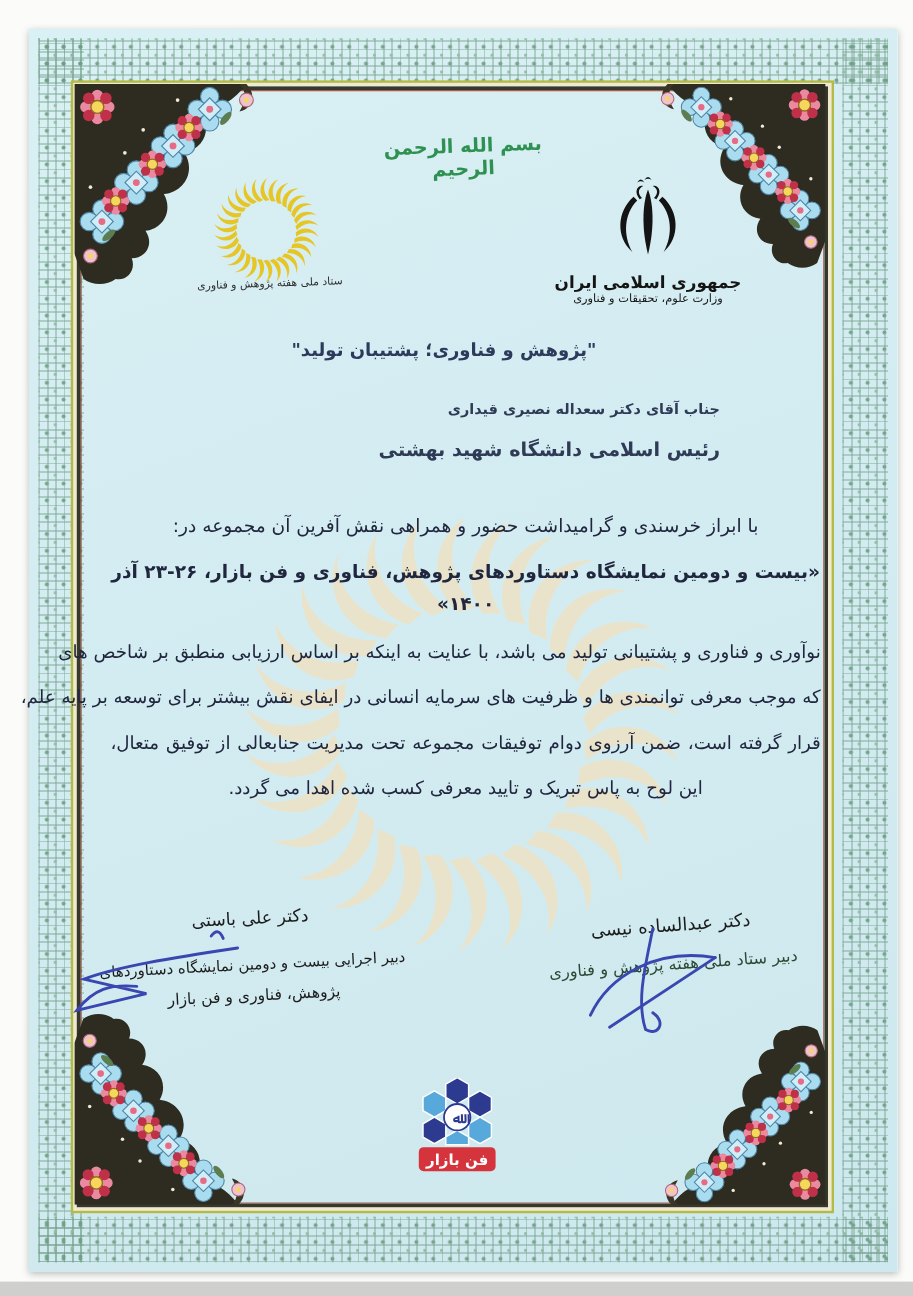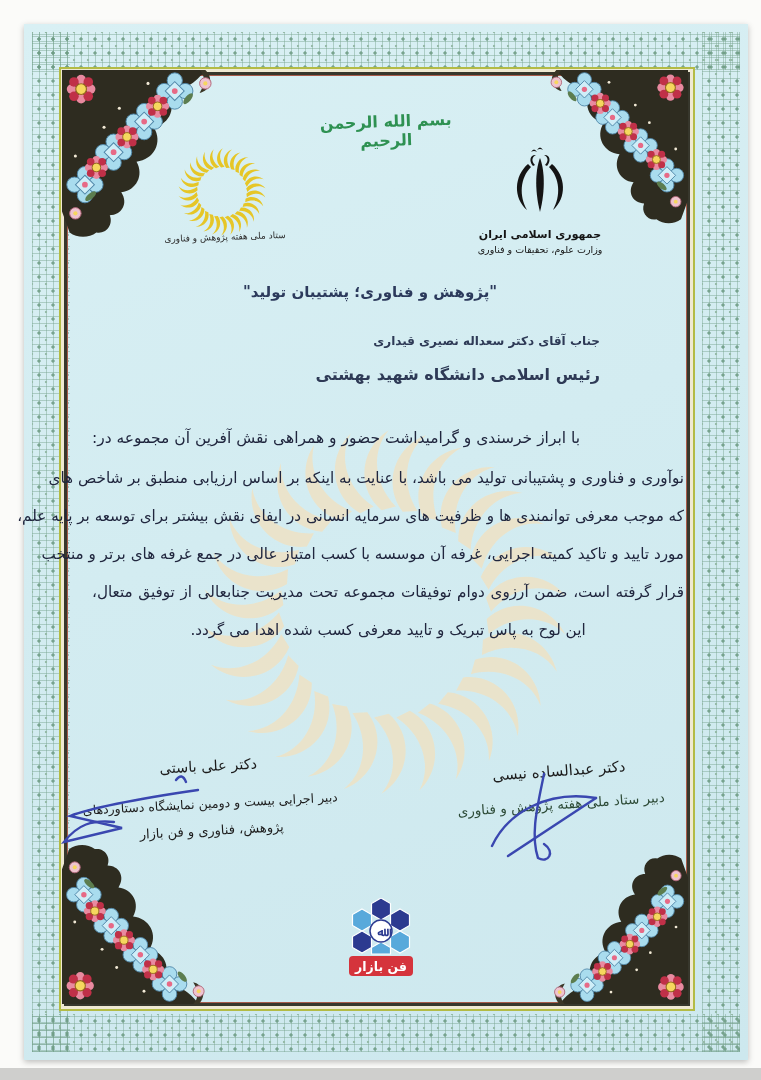--- a/index.html
+++ b/index.html
@@ -48,7 +48,7 @@
     left:150px;top:232px;width:150px;text-align:center;
     color:#2c2c2c;font-size:9px;transform:rotate(-2deg);
   }
-  .emblem-line1{left:462px;top:228px;width:156px;text-align:center;color:#141414;font-size:11px;font-weight:bold;}
+  .emblem-line1{left:462px;top:228px;width:156px;text-align:center;color:#141414;font-size:14px;font-weight:bold;}
   .emblem-line2{left:452px;top:244px;width:176px;text-align:center;color:#141414;font-size:9.5px;font-weight:normal;}
   .slogan{
     left:170px;top:283px;width:400px;text-align:center;

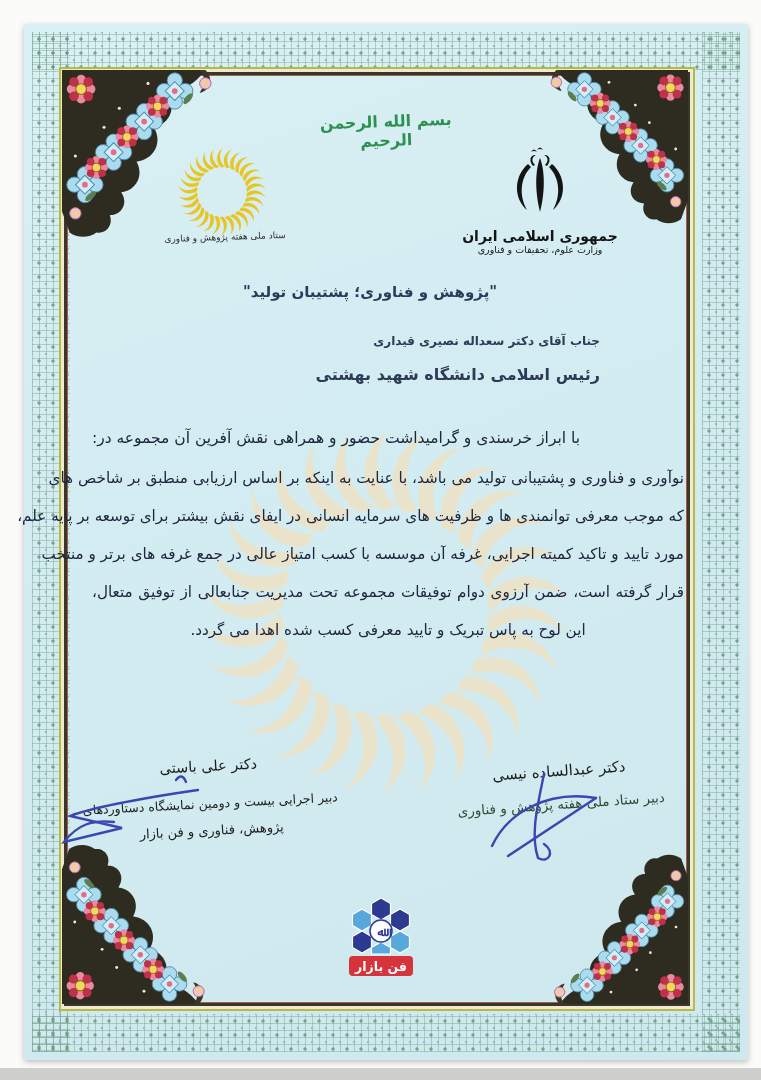--- a/index.html
+++ b/index.html
@@ -58,7 +58,7 @@
   .addressee .l1{font-size:12px;line-height:22px;}
   .addressee .l2{font-size:16px;line-height:22px;margin-top:12px;}
   .bodytext{left:92px;top:425px;width:592px;color:#20263e;}
-  .intro{font-size:15.5px;text-align:left;line-height:26px;}
+  .intro{font-size:15.5px;text-align:center;line-height:26px;}
   .event{font-size:15.5px;font-weight:bold;text-align:center;margin-top:13px;line-height:26px;}
   .para{margin-top:8px;font-size:15.2px;line-height:38px;}
   .para .jl{text-align:justify;text-align-last:justify;white-space:nowrap;}

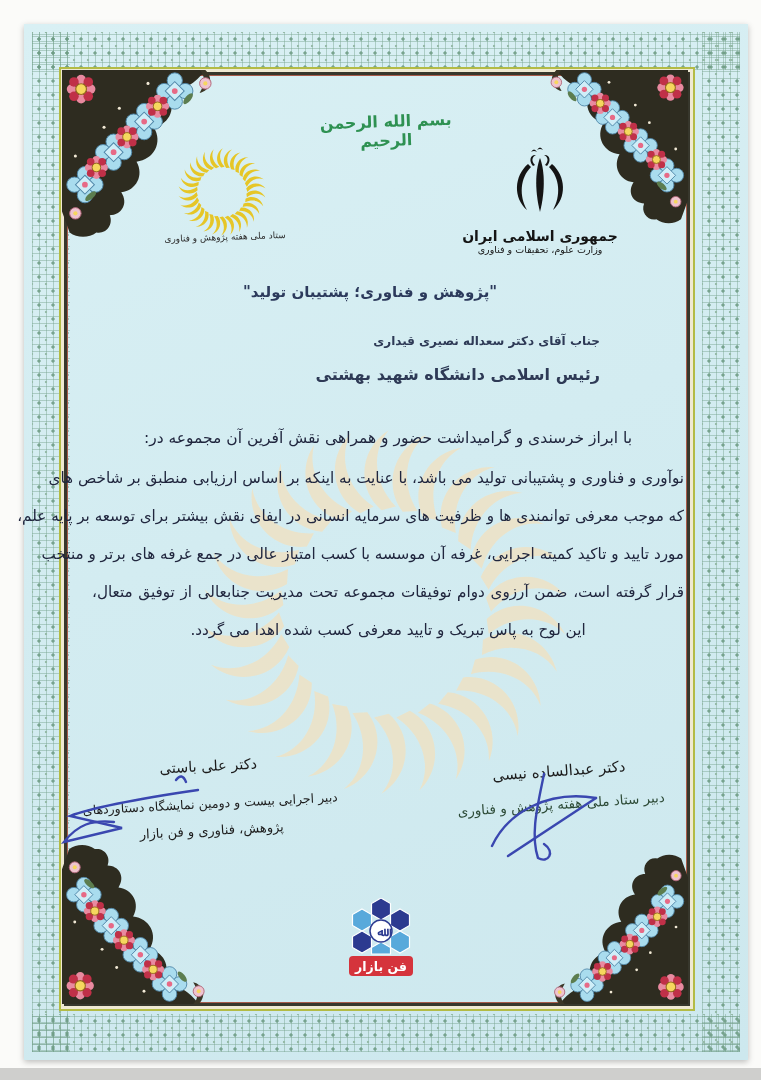--- a/index.html
+++ b/index.html
@@ -211,6 +211,7 @@
 
 <div class="abs fa bodytext">
   <div class="intro">با ابراز خرسندی و گرامیداشت حضور و همراهی نقش آفرین آن مجموعه در:</div>
+  <div class="event">«بیست و دومین نمایشگاه دستاوردهای پژوهش، فناوری و فن بازار، ۲۶-۲۳ آذر ۱۴۰۰»</div>
   <div class="para">
     <div class="jl">نوآوری و فناوری و پشتیبانی تولید می باشد، با عنایت به اینکه بر اساس ارزیابی منطبق بر شاخص های</div>
     <div class="jl">که موجب معرفی توانمندی ها و ظرفیت های سرمایه انسانی در ایفای نقش بیشتر برای توسعه بر پایه علم،</div>

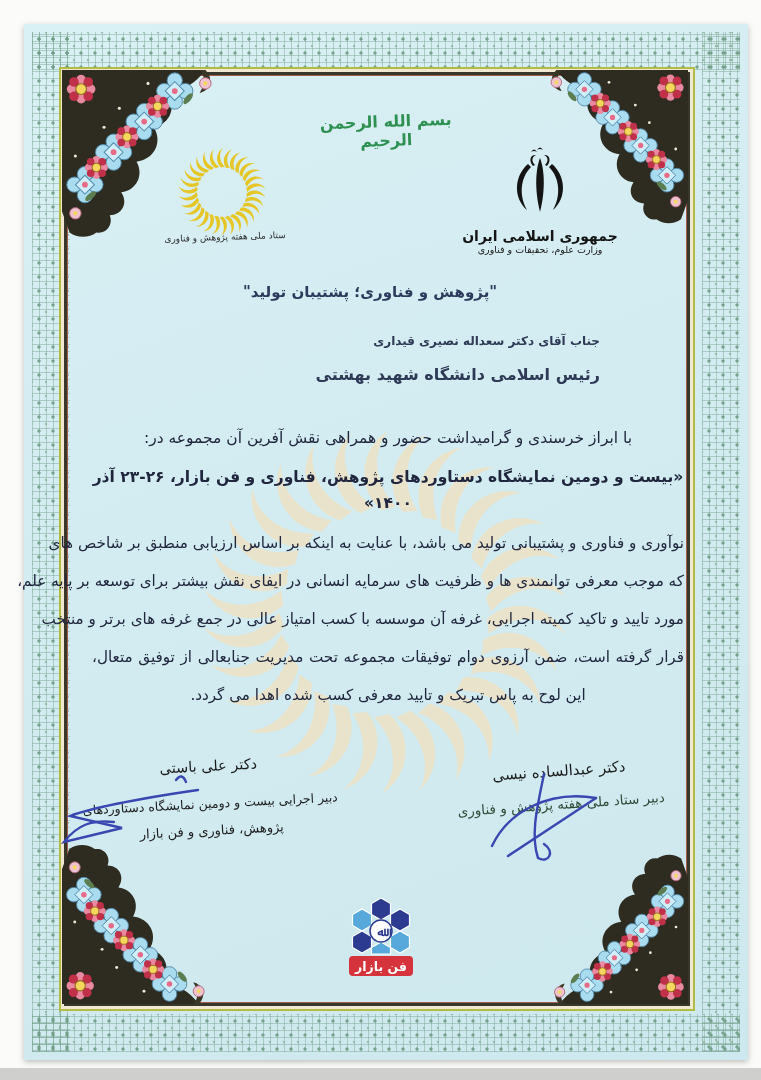--- a/index.html
+++ b/index.html
@@ -215,7 +215,6 @@
   <div class="para">
     <div class="jl">نوآوری و فناوری و پشتیبانی تولید می باشد، با عنایت به اینکه بر اساس ارزیابی منطبق بر شاخص های</div>
     <div class="jl">که موجب معرفی توانمندی ها و ظرفیت های سرمایه انسانی در ایفای نقش بیشتر برای توسعه بر پایه علم،</div>
-    <div class="jl">مورد تایید و تاکید کمیته اجرایی، غرفه آن موسسه با کسب امتیاز عالی در جمع غرفه های برتر و منتخب</div>
     <div class="jl">قرار گرفته است، ضمن آرزوی دوام توفیقات مجموعه تحت مدیریت جنابعالی از توفیق متعال،</div>
     <div class="cl">این لوح به پاس تبریک و تایید معرفی کسب شده اهدا می گردد.</div>
   </div>

